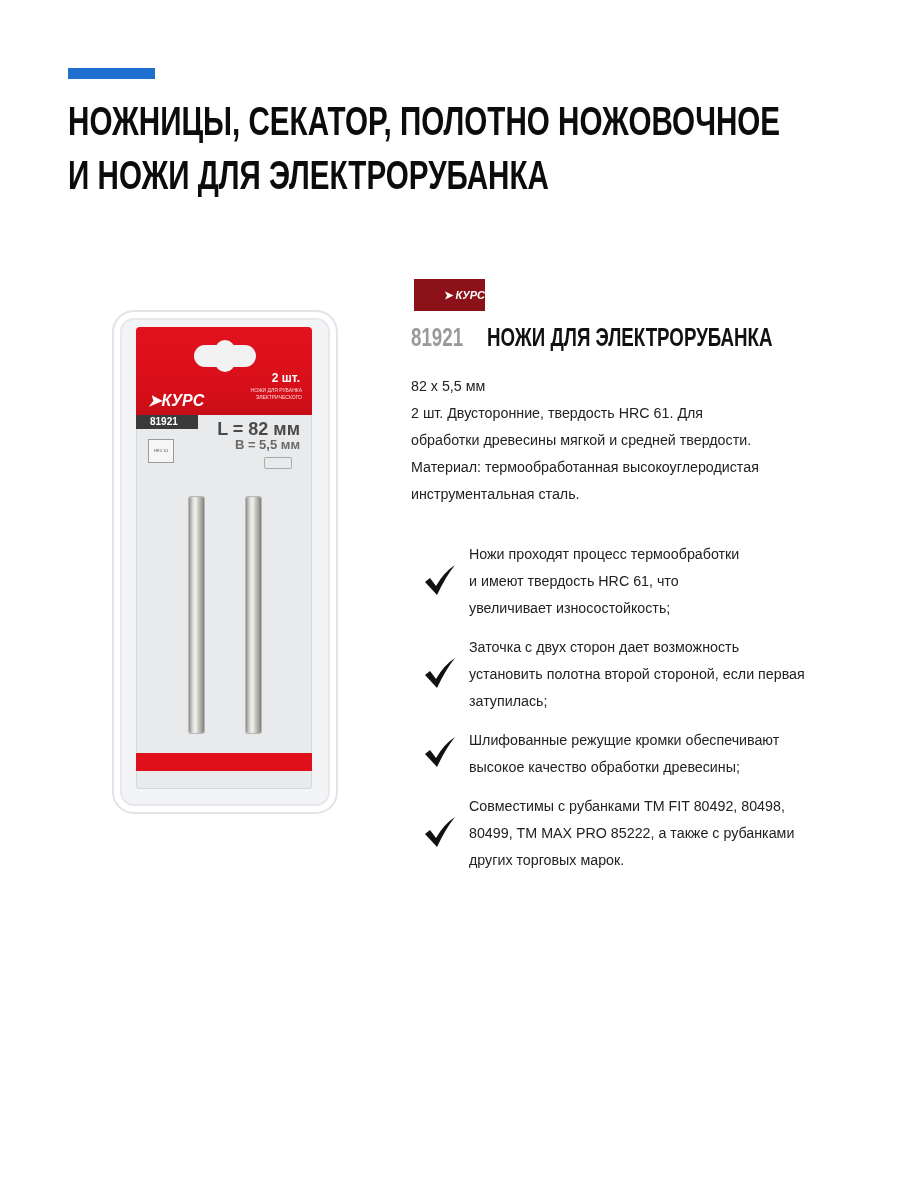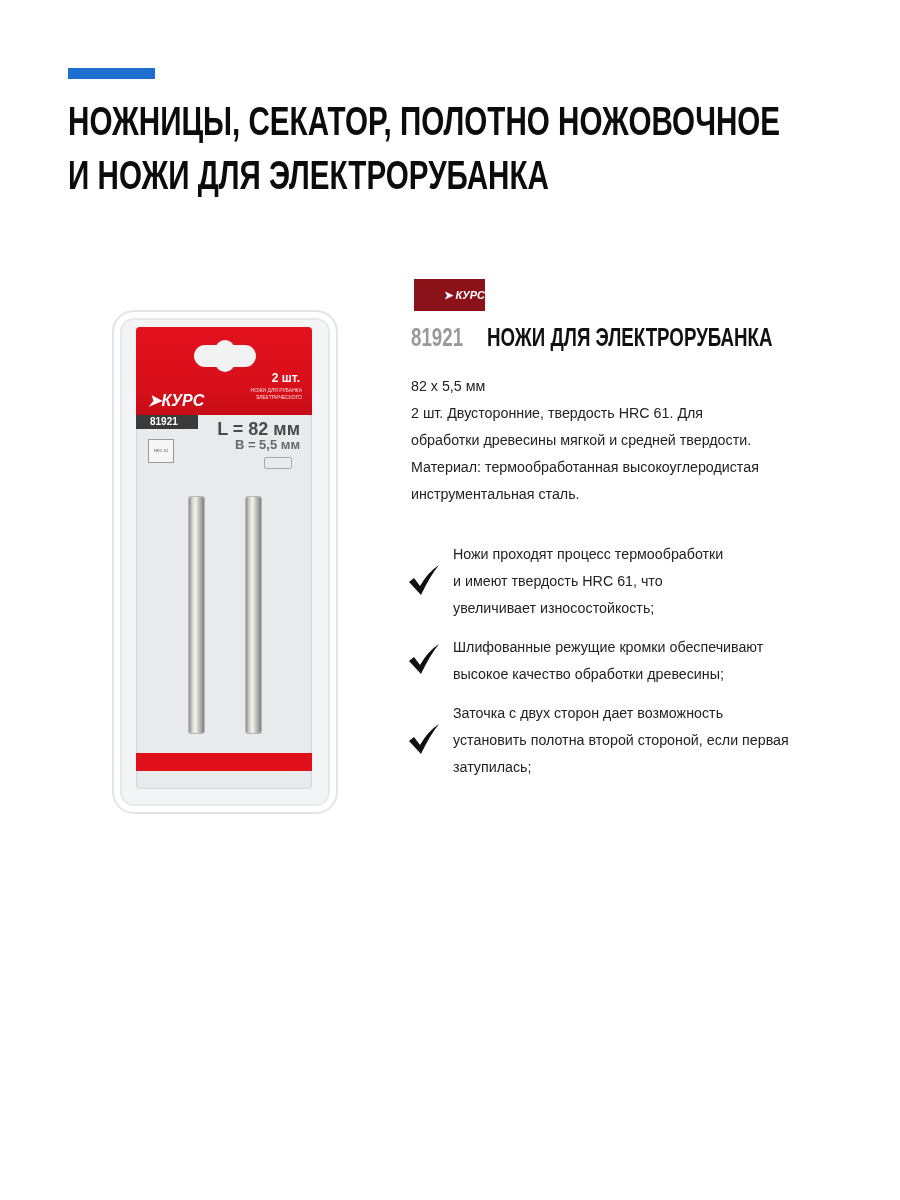--- a/index.html
+++ b/index.html
@@ -56,7 +56,7 @@
     .desc { position: absolute; left: 411px; top: 372px; font-size: 15.5px; line-height: 27px; color: #222; margin: 0;
       transform: scaleX(0.92); transform-origin: left top; white-space: nowrap; }
     .desc div { height: 27px; }
-    .features { position: absolute; left: 406px; top: 540px; width: 460px; margin: 0; padding: 0; list-style: none; }
+    .features { position: absolute; left: 422px; top: 540px; width: 460px; margin: 0; padding: 0; list-style: none; }
     .feature { position: relative; margin-bottom: 12px; }
     .check { position: absolute; left: 0; width: 36px; height: 36px; }
     .feature-text { margin-left: 47px; font-size: 15.5px; line-height: 27px; color: #222;

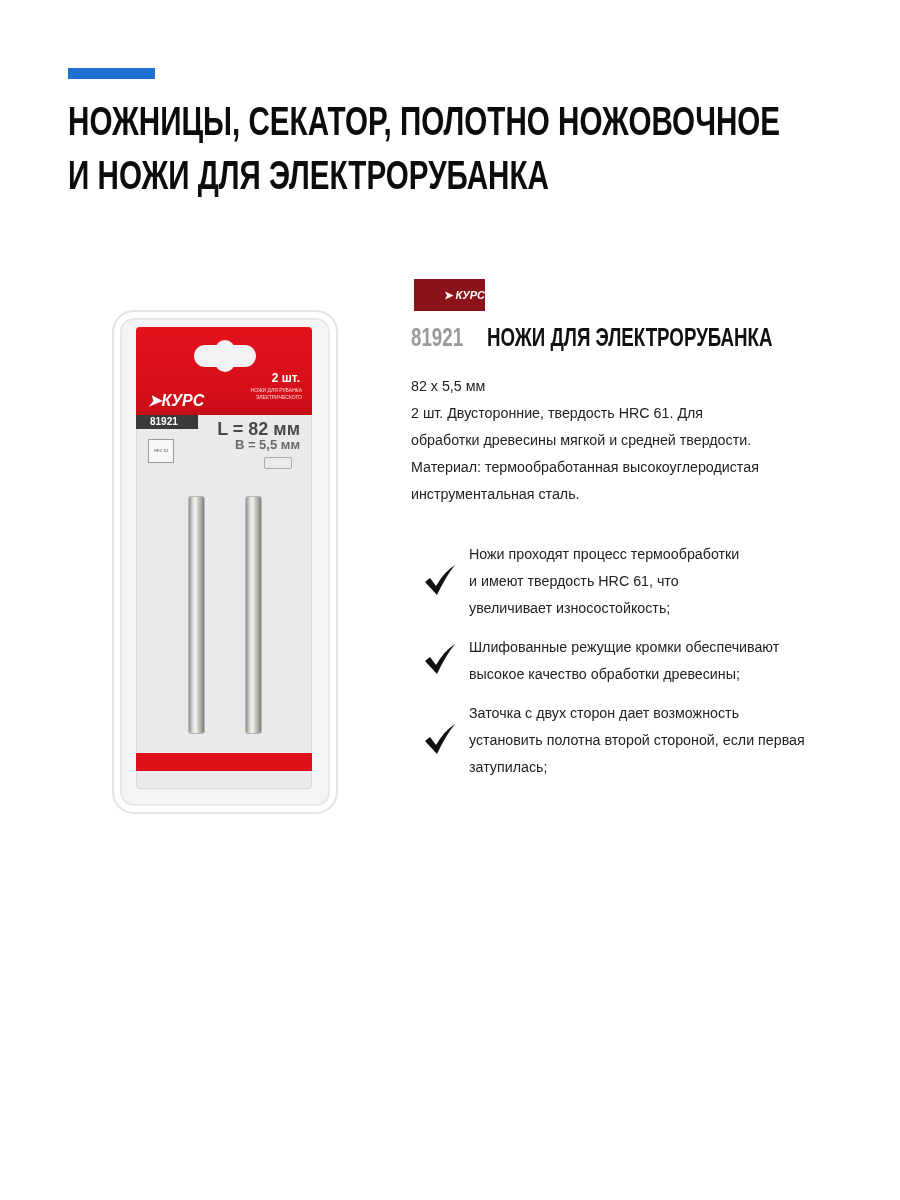--- a/index.html
+++ b/index.html
@@ -120,15 +120,6 @@
     </div>
   </li>
   <li class="feature">
-    <svg class="check" style="top:8px" viewBox="0 0 36 36">
-        <path d="M3 20 L8 16 L14 24 Q22 10 33 3 Q24 14 15 33 Z" fill="#111"></path>
-      </svg>
-    <div class="feature-text">
-      <div>Шлифованные режущие кромки обеспечивают</div>
-      <div>высокое качество обработки древесины;</div>
-    </div>
-  </li>
-  <li class="feature">
     <svg class="check" style="top:22px" viewBox="0 0 36 36">
         <path d="M3 20 L8 16 L14 24 Q22 10 33 3 Q24 14 15 33 Z" fill="#111"></path>
       </svg>
@@ -138,6 +129,15 @@
       <div>затупилась;</div>
     </div>
   </li>
+  <li class="feature">
+    <svg class="check" style="top:8px" viewBox="0 0 36 36">
+        <path d="M3 20 L8 16 L14 24 Q22 10 33 3 Q24 14 15 33 Z" fill="#111"></path>
+      </svg>
+    <div class="feature-text">
+      <div>Шлифованные режущие кромки обеспечивают</div>
+      <div>высокое качество обработки древесины;</div>
+    </div>
+  </li>
 </ul>
 
 </body></html>

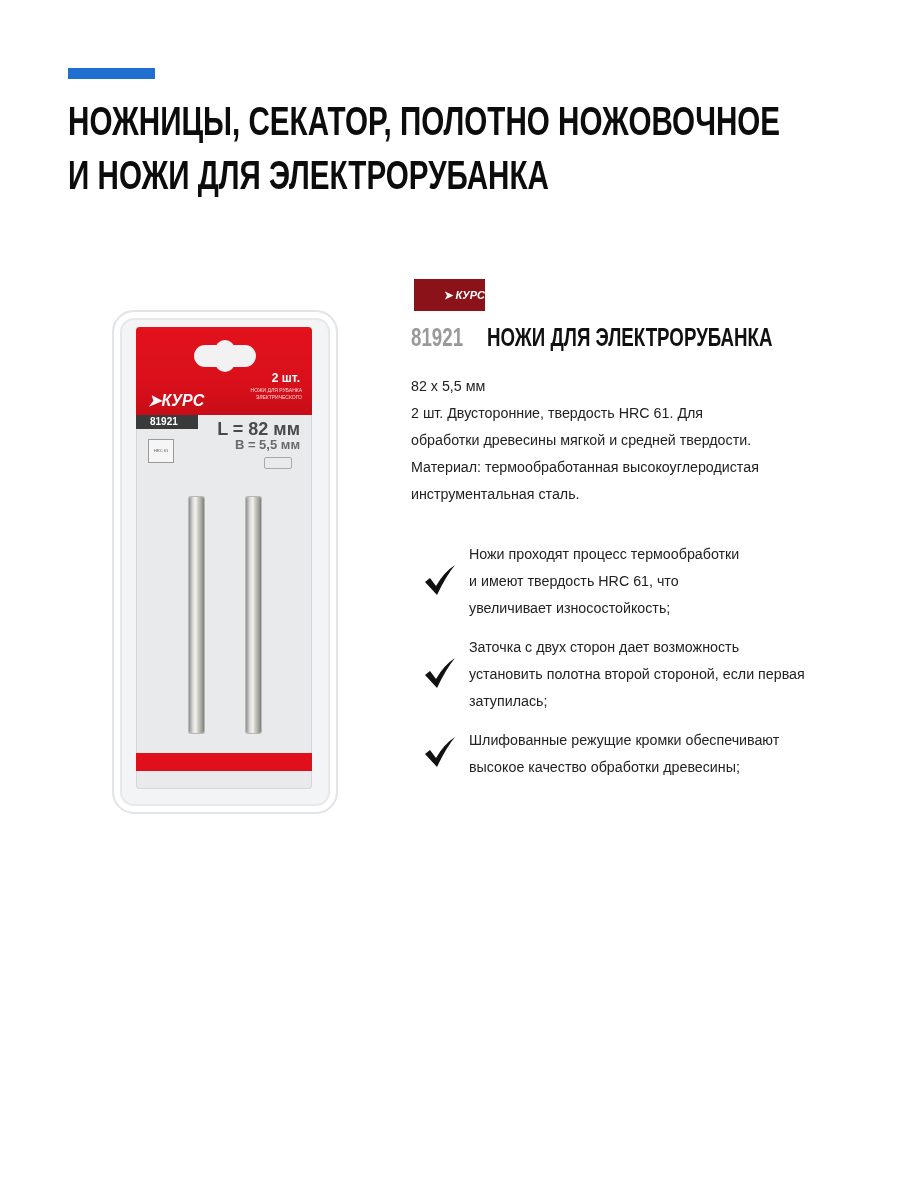--- a/index.html
+++ b/index.html
@@ -138,6 +138,16 @@
       <div>высокое качество обработки древесины;</div>
     </div>
   </li>
+  <li class="feature">
+    <svg class="check" style="top:22px" viewBox="0 0 36 36">
+        <path d="M3 20 L8 16 L14 24 Q22 10 33 3 Q24 14 15 33 Z" fill="#111"></path>
+      </svg>
+    <div class="feature-text">
+      <div>Совместимы с рубанками ТМ FIT 80492, 80498,</div>
+      <div>80499, ТМ MAX PRO 85222, а также с рубанками</div>
+      <div>других торговых марок.</div>
+    </div>
+  </li>
 </ul>
 
 </body></html>

